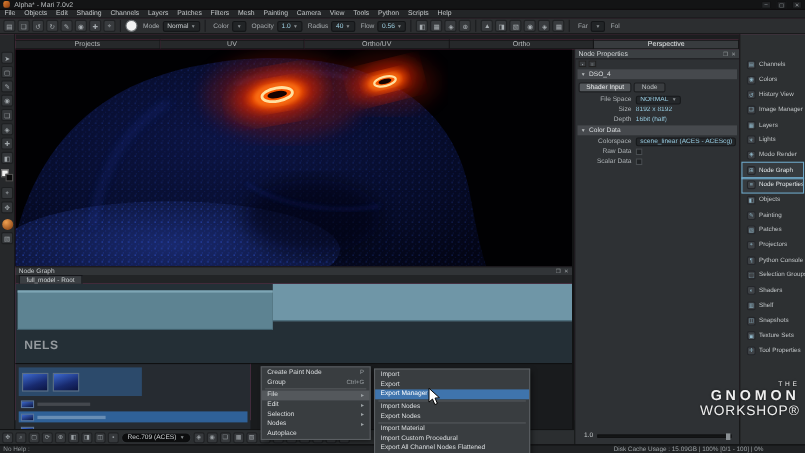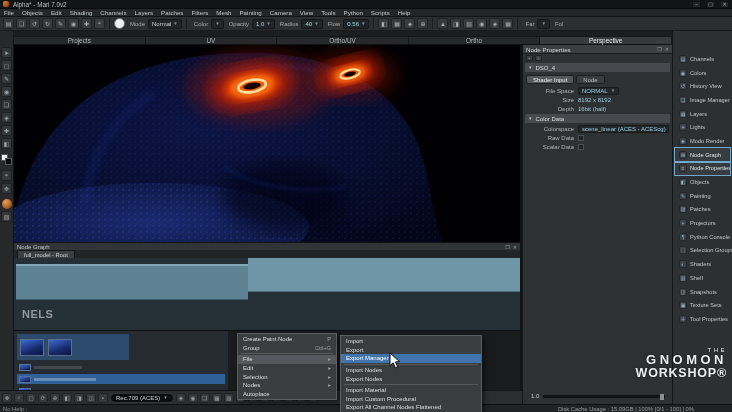--- a/index.html
+++ b/index.html
@@ -155,7 +155,7 @@
              z-index:60;line-height:1.05;text-shadow:0 0 2px rgba(0,0,0,.7);margin-left:47px;}
   #watermark .t{font-size:6px;letter-spacing:2.5px;}
   #watermark .g{font-size:13px;font-weight:bold;letter-spacing:3.5px;}
-  #watermark .w{font-size:12.5px;font-weight:bold;letter-spacing:.8px;}
+  #watermark .w{font-size:12.5px;font-weight:normal;letter-spacing:.8px;}
   #cursor{position:absolute;left:389px;top:352px;z-index:70;}
 </style>
 </head>

